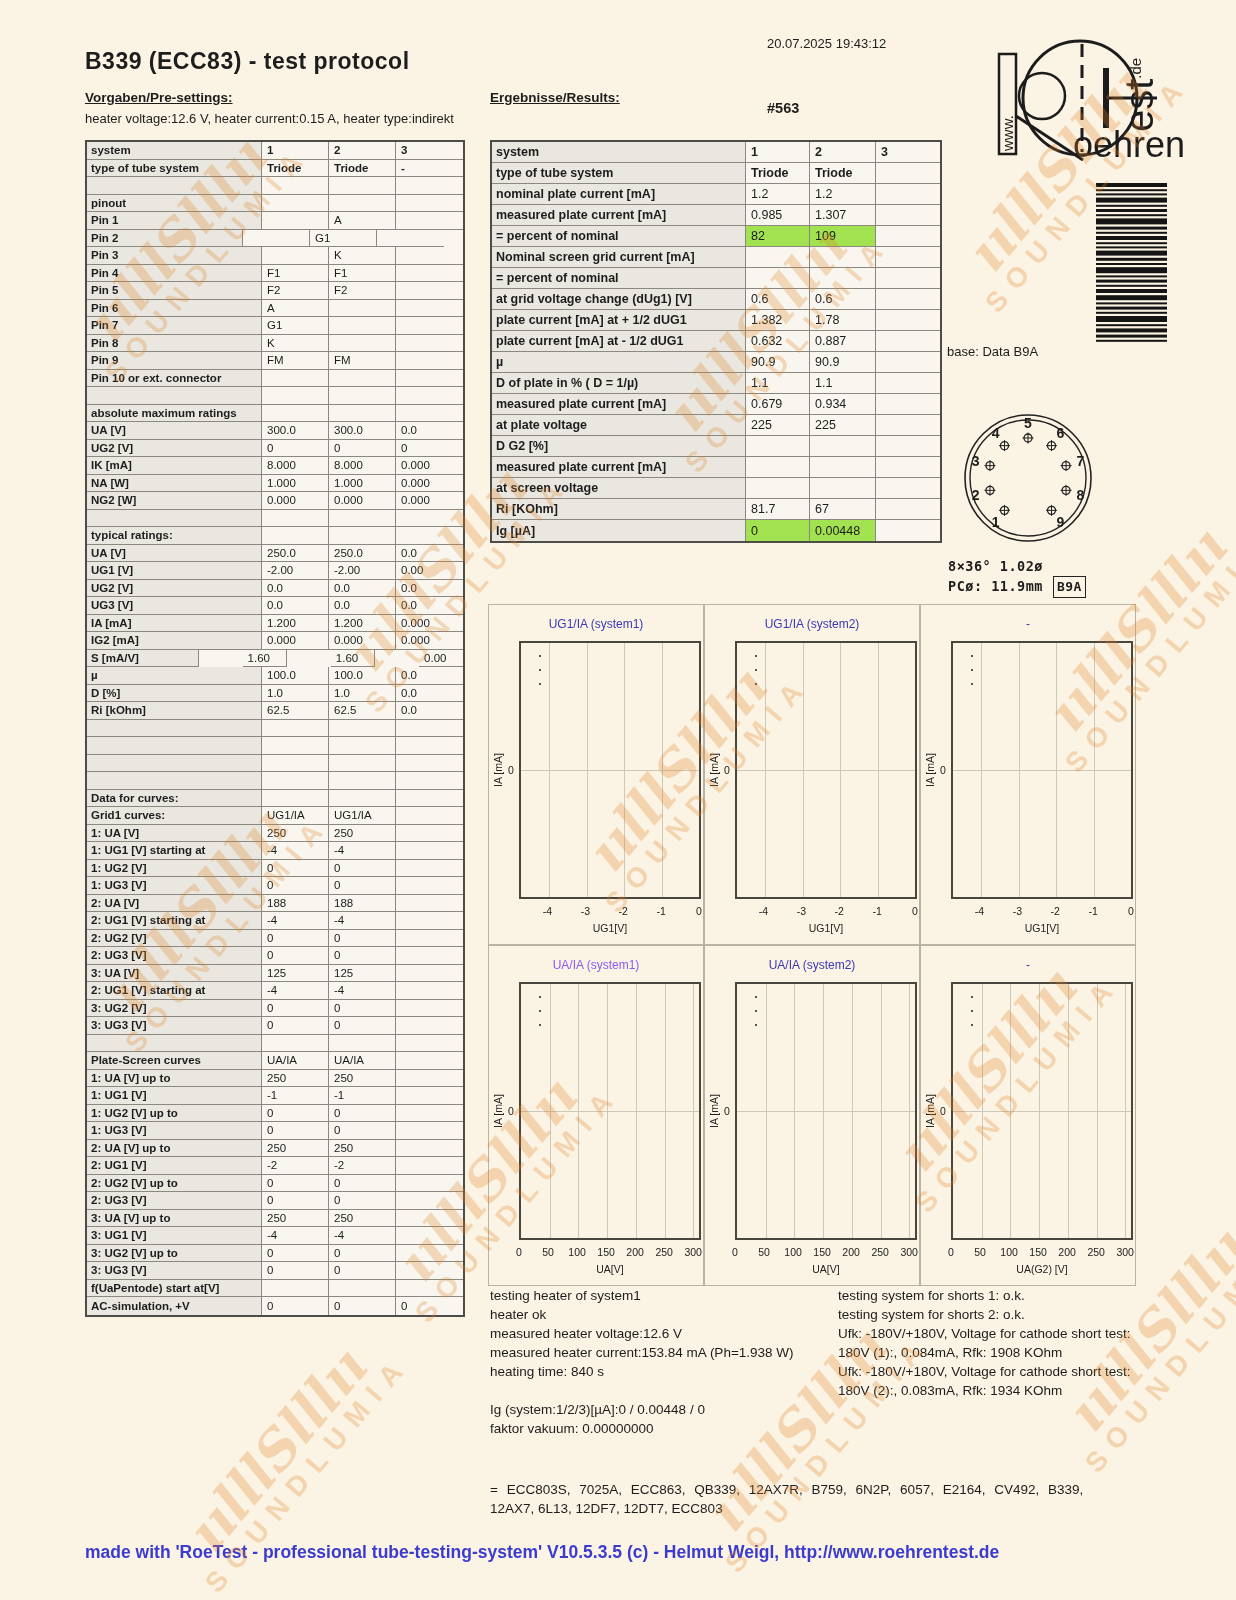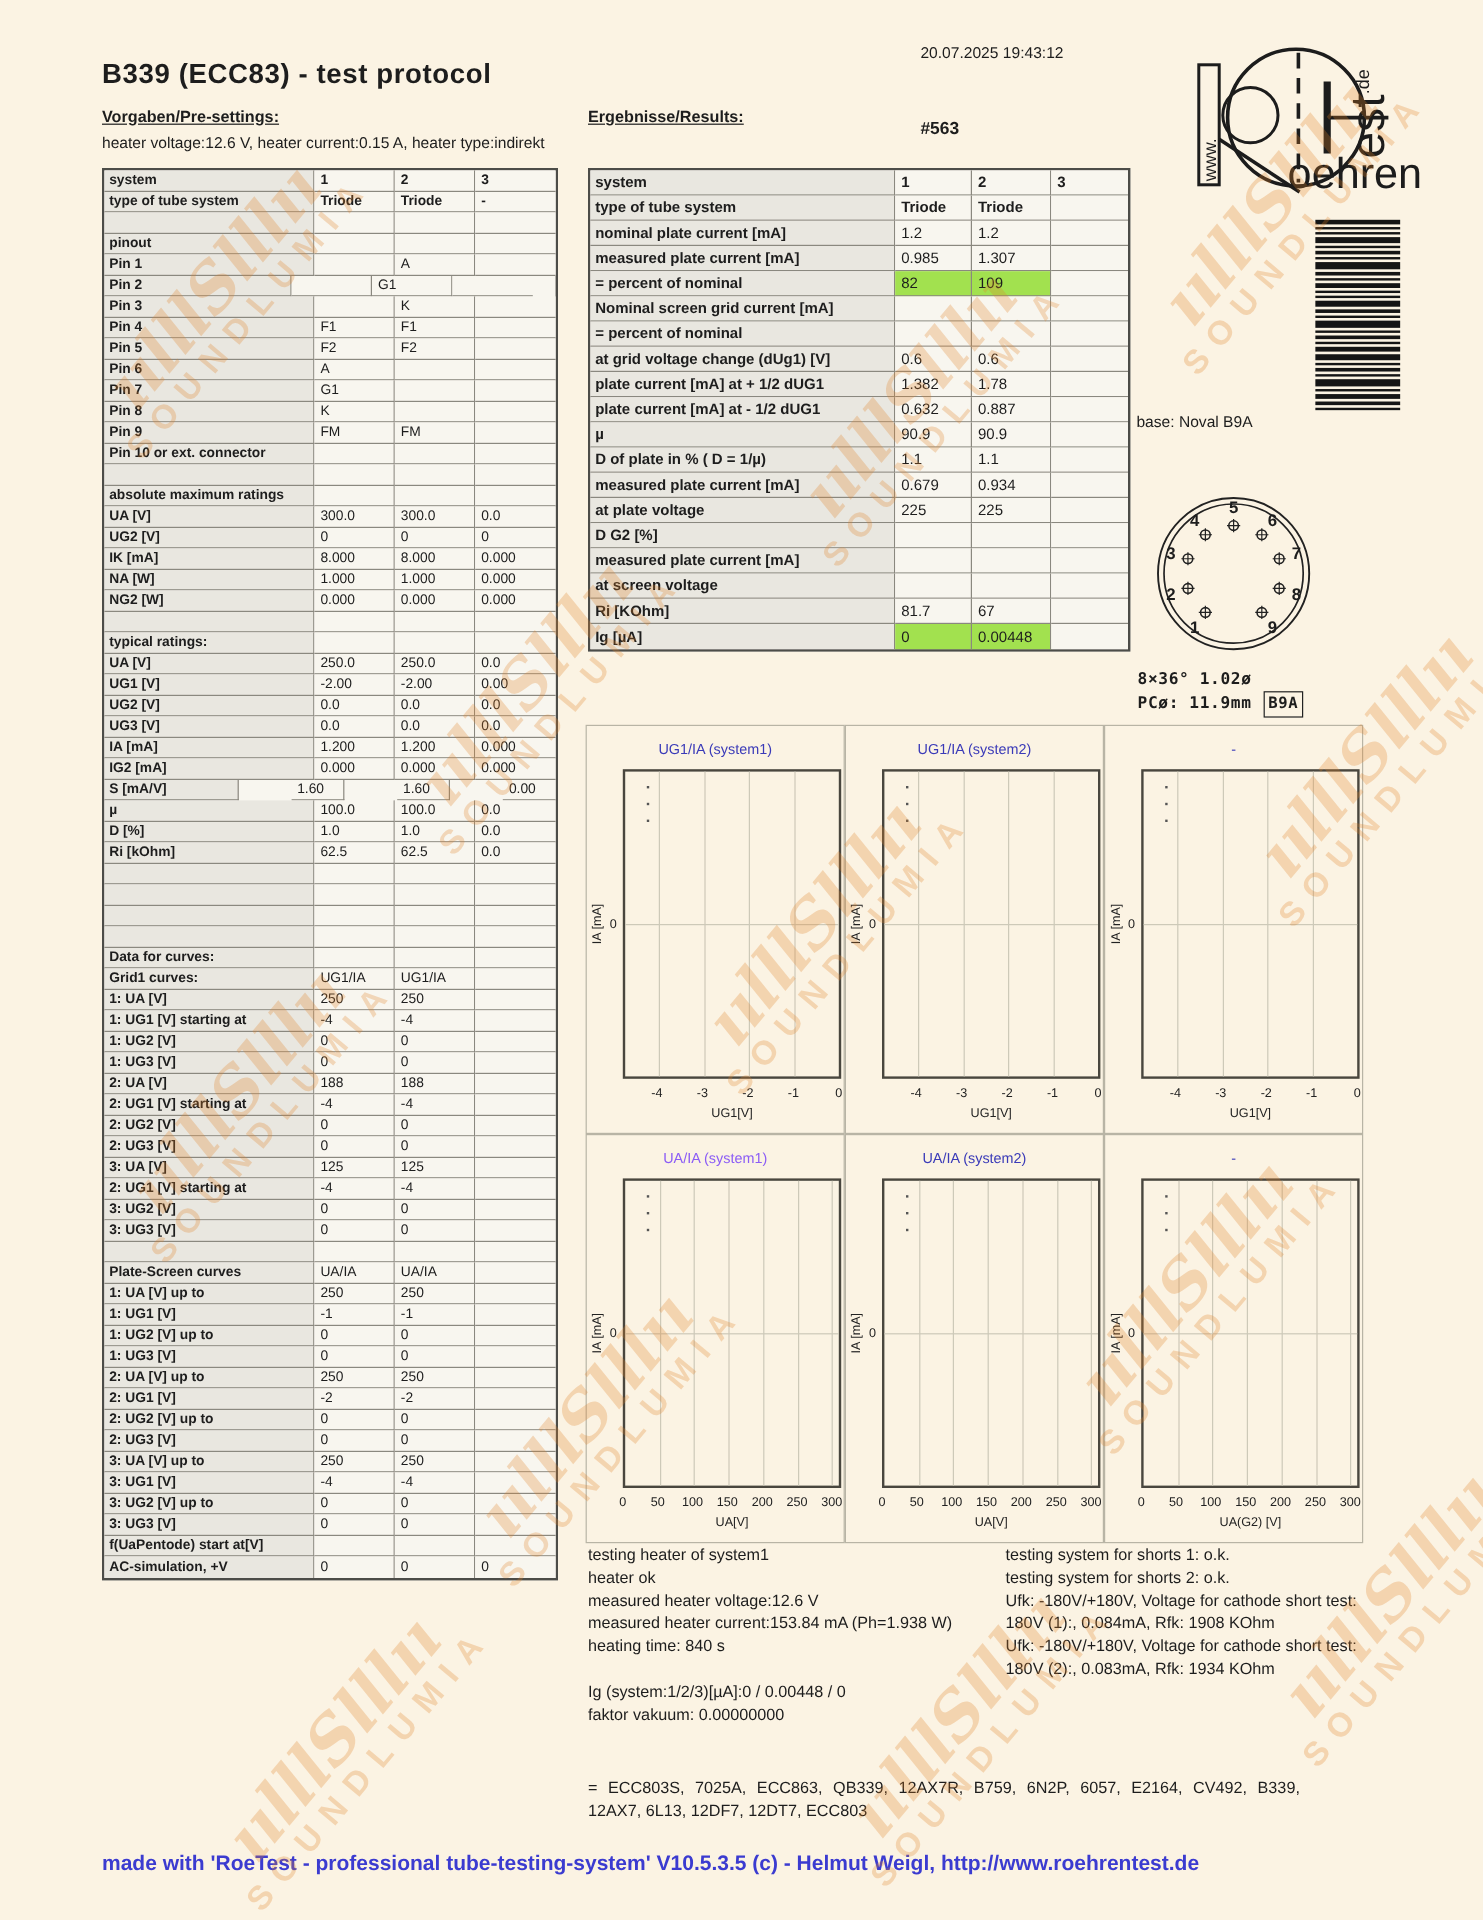--- a/index.html
+++ b/index.html
@@ -640,7 +640,7 @@
       </div>
     </div>
 
-  <div class="abs base-label" style="left:947px;top:344px;">base: Noval B9A</div>
+  <div class="abs base-label" style="left:947px;top:344px;">base: Data B9A</div>
   <svg class="abs" style="left:948px;top:398px;" width="160" height="160" viewBox="0 0 160 160" id="socket">
       <circle cx="80" cy="80" r="63" fill="none" stroke="#222" stroke-width="1.6"></circle>
       <circle cx="80" cy="80" r="58" fill="none" stroke="#222" stroke-width="1.4"></circle>

